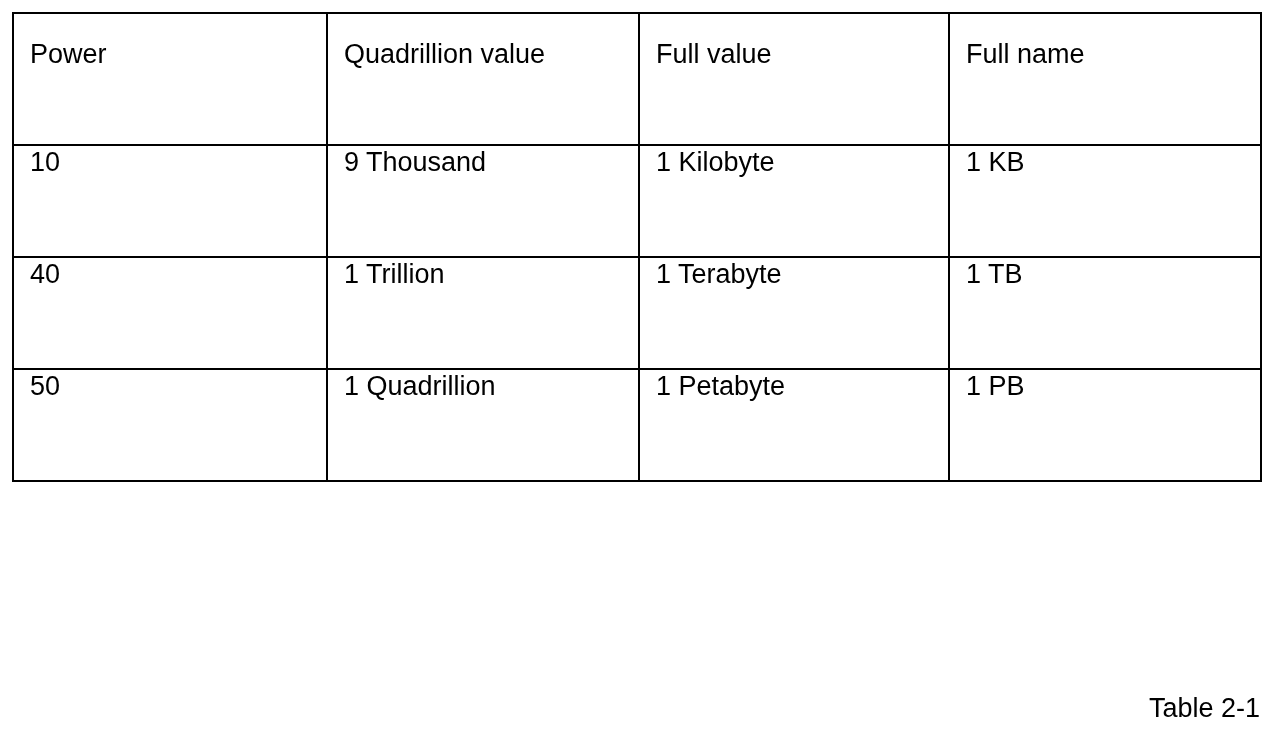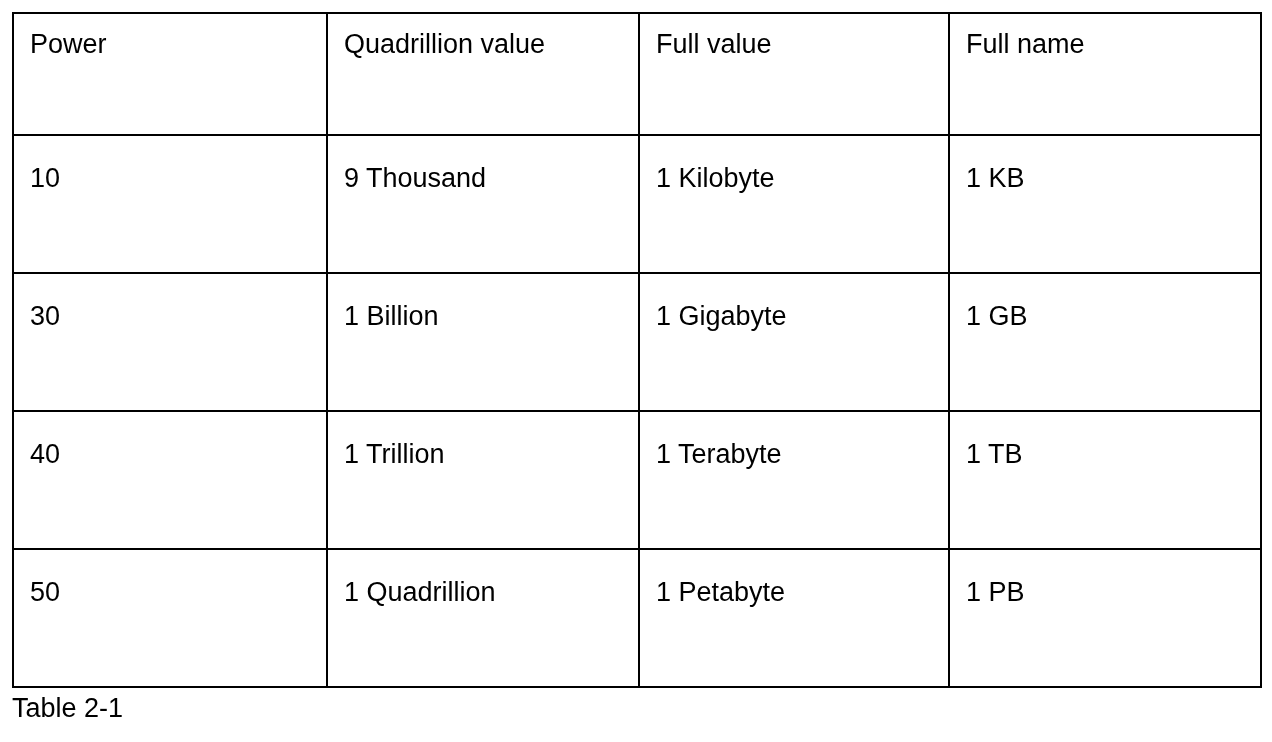--- a/index.html
+++ b/index.html
@@ -43,7 +43,7 @@
   table.data-table tr.header-row td {
     height: 106px;
     vertical-align: top;
-    padding-top: 14px;
+    padding-top: 24px;
   }
   table.data-table tr.body-row td {
     height: 110px;

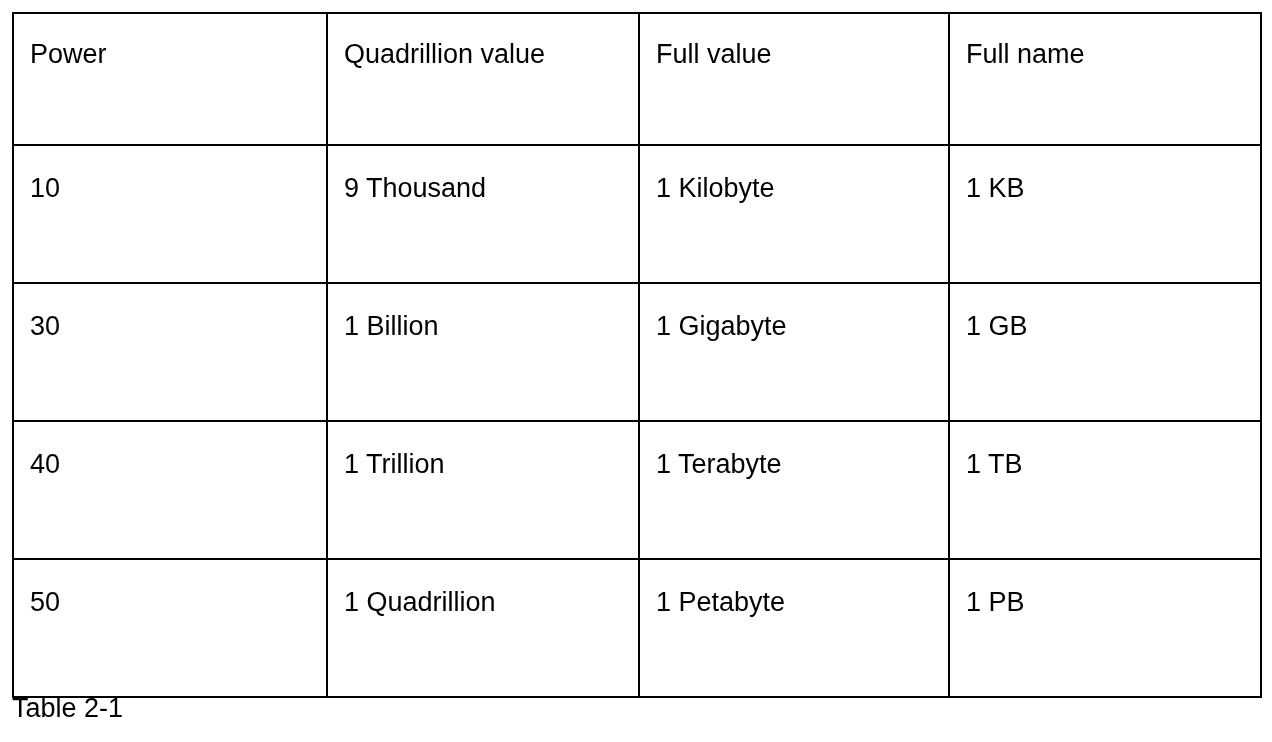--- a/index.html
+++ b/index.html
@@ -48,7 +48,6 @@
   table.data-table tr.body-row td {
     height: 110px;
     vertical-align: top;
-    padding-top: 26px;
   }
   col.col-power { width: 314px; }
   col.col-approx { width: 312px; }

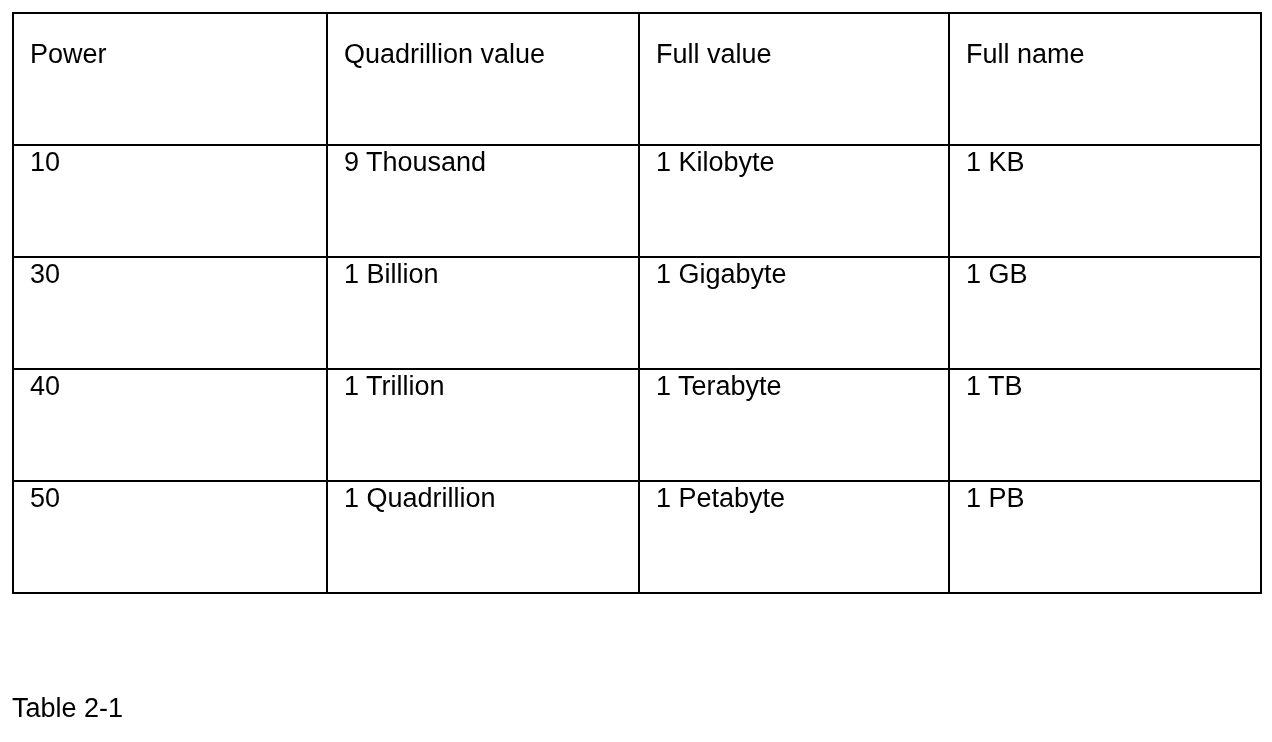--- a/index.html
+++ b/index.html
@@ -90,12 +90,6 @@
         <td>1 KB</td>
       </tr>
       <tr class="body-row">
-        <td>30</td>
-        <td>1 Billion</td>
-        <td>1 Gigabyte</td>
-        <td>1 GB</td>
-      </tr>
-      <tr class="body-row">
         <td>40</td>
         <td>1 Trillion</td>
         <td>1 Terabyte</td>

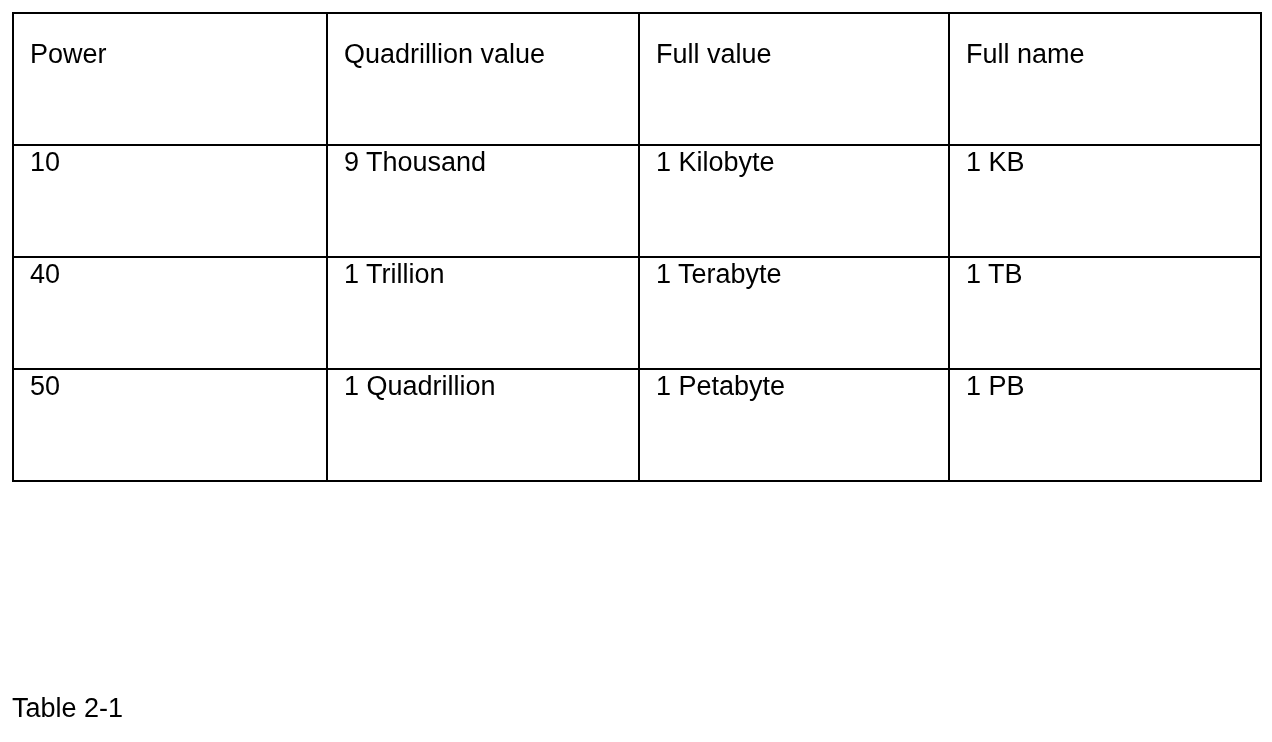--- a/index.html
+++ b/index.html
@@ -58,7 +58,7 @@
     left: 12px;
     top: 692px;
     width: 1248px;
-    text-align: left;
+    text-align: right;
     font-size: 27px;
     line-height: 1.2;
     color: #000000;

